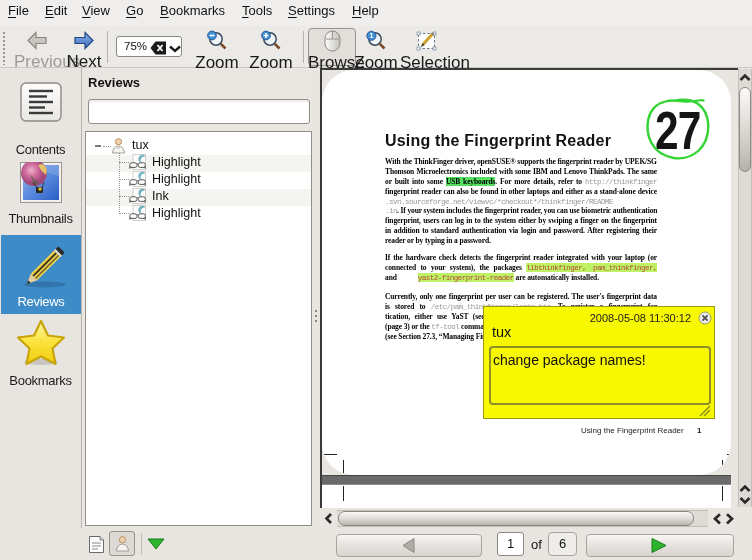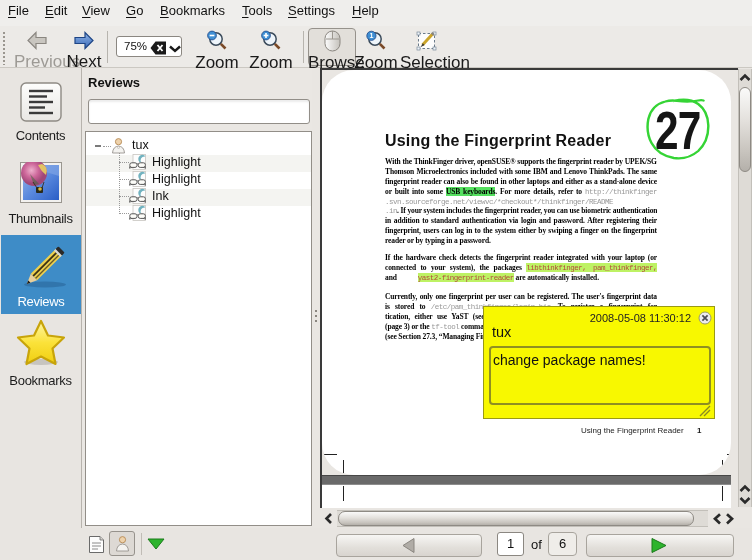--- a/index.html
+++ b/index.html
@@ -214,7 +214,7 @@
       <line x1="9" y1="25.5" x2="25" y2="25.5" stroke="#3a3a3a" stroke-width="2.4"></line>
       <line x1="9" y1="31" x2="33" y2="31" stroke="#3a3a3a" stroke-width="2.4"></line>
     </svg>
-    <span class="slbl" style="margin-top:6px;">Contents</span>
+    <span class="slbl" style="margin-top:20px;">Contents</span>
   </div>
   <div class="sideitem" style="top:94px;">
     <svg width="42" height="41" viewBox="0 0 42 41" style="display:block;margin:0 auto;">

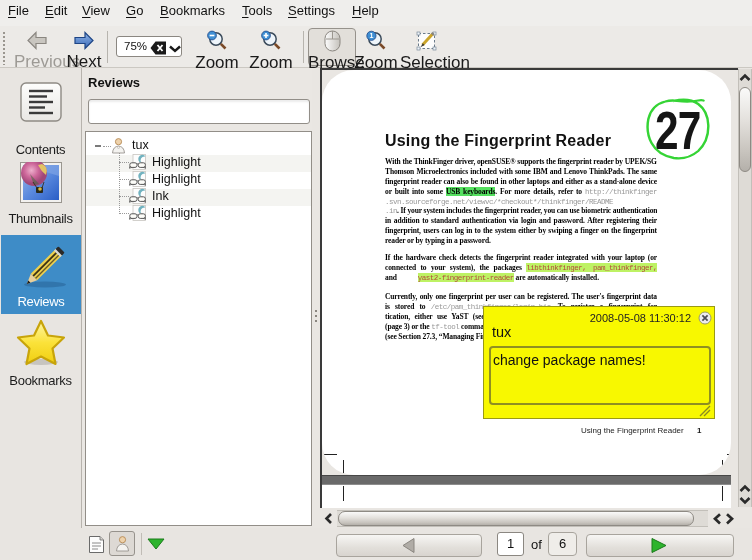--- a/index.html
+++ b/index.html
@@ -345,8 +345,8 @@
   <div class="pblock" style="top:87px;">
     <div class="pline">With the ThinkFinger driver, openSUSE® supports the fingerprint reader by UPEK/SGS</div>
     <div class="pline">Thomson Microelectronics included with some IBM and Lenovo ThinkPads. The same</div>
+    <div class="pline">or built into some <span class="hlg">USB keyboards</span>. For more details, refer to <span class="mono">http://thinkfinger</span></div>
     <div class="pline">fingerprint reader can also be found in other laptops and either as a stand-alone device</div>
-    <div class="pline">or built into some <span class="hlg">USB keyboards</span>. For more details, refer to <span class="mono">http://thinkfinger</span></div>
     <div class="pline plast"><span class="mono">.svn.sourceforge.net/viewvc/*checkout*/thinkfinger/README</span></div>
     <div class="pline"><span class="mono">.in</span>. If your system includes the fingerprint reader, you can use biometric authentication</div>
     <div class="pline">in addition to standard authentication via login and password. After registering their</div>

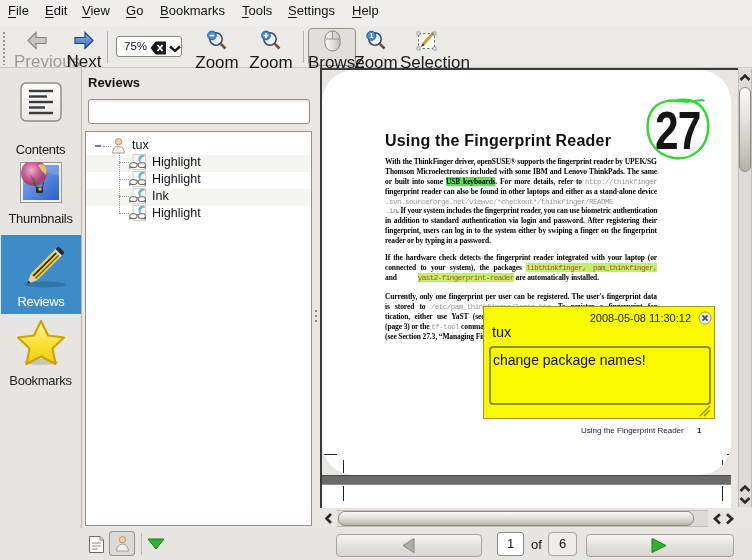--- a/index.html
+++ b/index.html
@@ -349,8 +349,8 @@
     <div class="pline">fingerprint reader can also be found in other laptops and either as a stand-alone device</div>
     <div class="pline plast"><span class="mono">.svn.sourceforge.net/viewvc/*checkout*/thinkfinger/README</span></div>
     <div class="pline"><span class="mono">.in</span>. If your system includes the fingerprint reader, you can use biometric authentication</div>
+    <div class="pline">fingerprint, users can log in to the system either by swiping a finger on the fingerprint</div>
     <div class="pline">in addition to standard authentication via login and password. After registering their</div>
-    <div class="pline">fingerprint, users can log in to the system either by swiping a finger on the fingerprint</div>
     <div class="pline plast">reader or by typing in a password.</div>
   </div>
   <div class="pblock" style="top:183px;">

